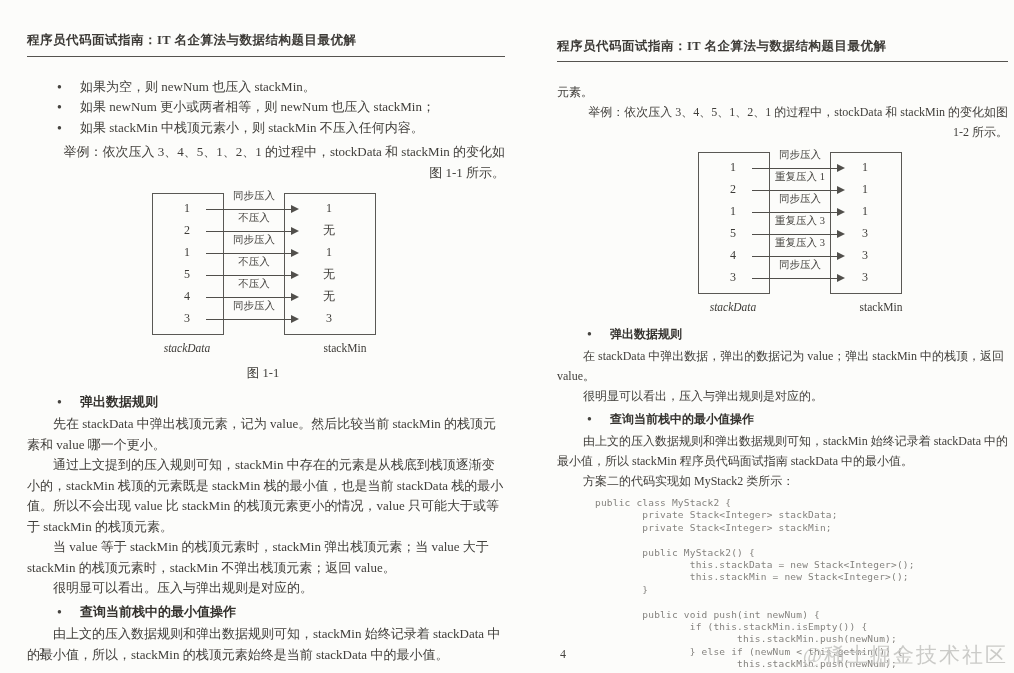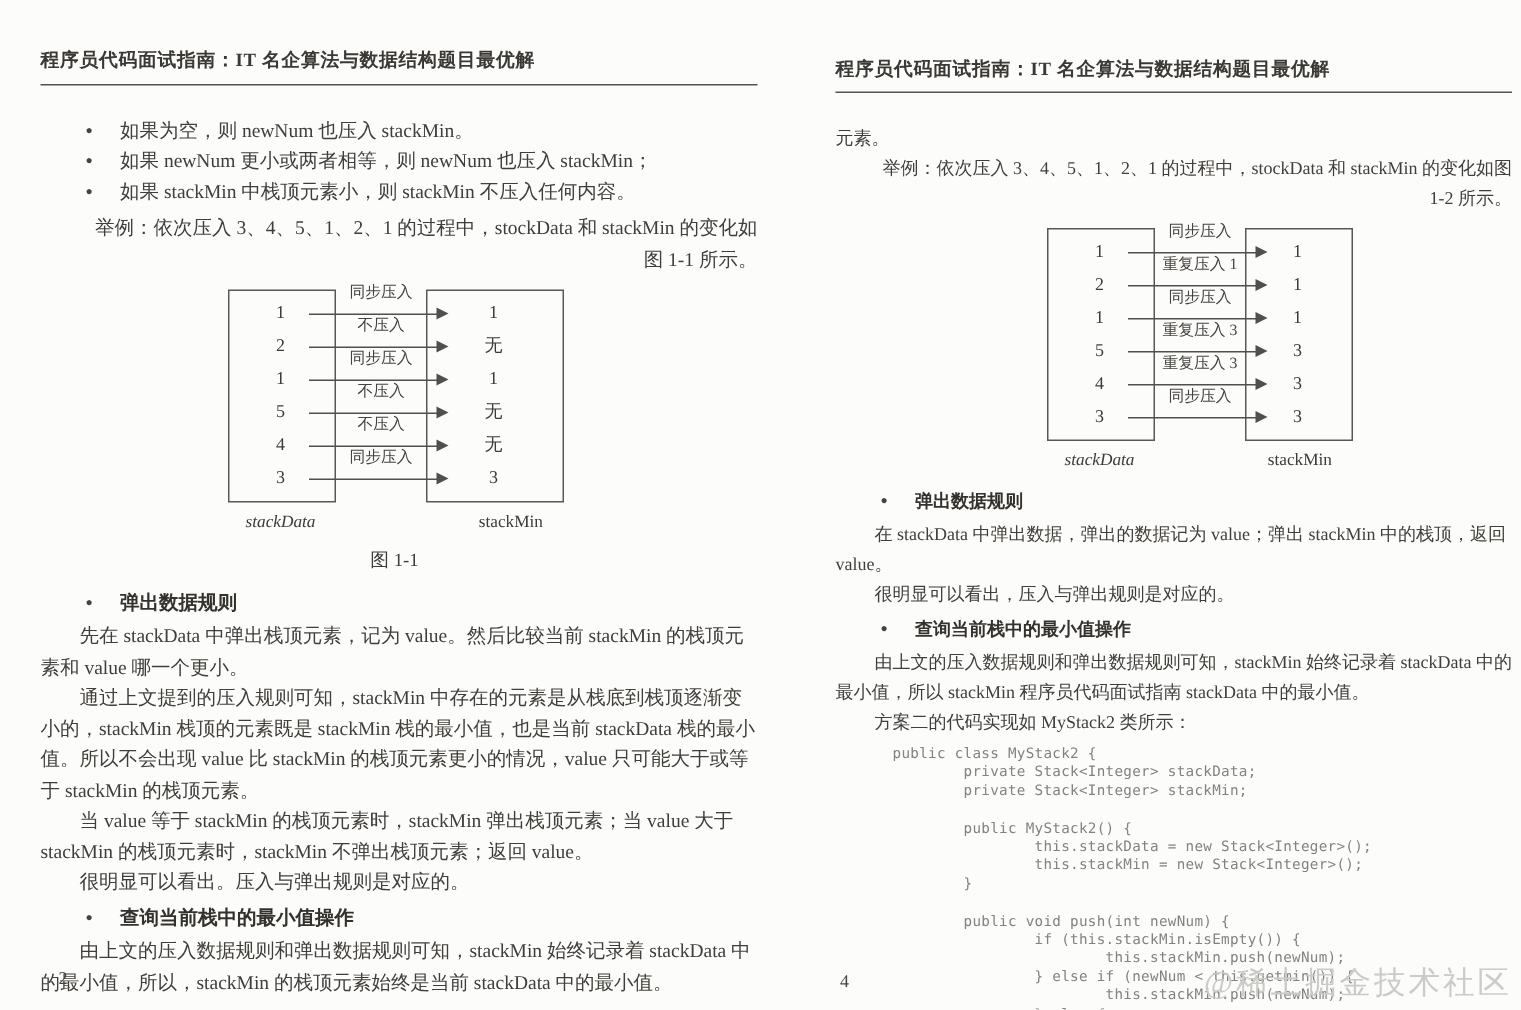--- a/index.html
+++ b/index.html
@@ -45,7 +45,7 @@
     border-left:8px solid #514f4b;border-top:4px solid transparent;border-bottom:4px solid transparent;}
   .blab,.rlab{position:absolute;top:145px;font-size:11.5px;text-align:center;color:#3d3b37;}
   .blab{left:0;width:70px;font-style:italic;}
-  .rlab{left:120px;width:90px;text-align:right;}
+  .rlab{left:148px;width:90px;}
   .fig2 .rlab{width:70px;}
   .fig-caption{width:222px;text-align:center;font-size:12.5px;margin-top:6px;color:#3d3b37;}
   

